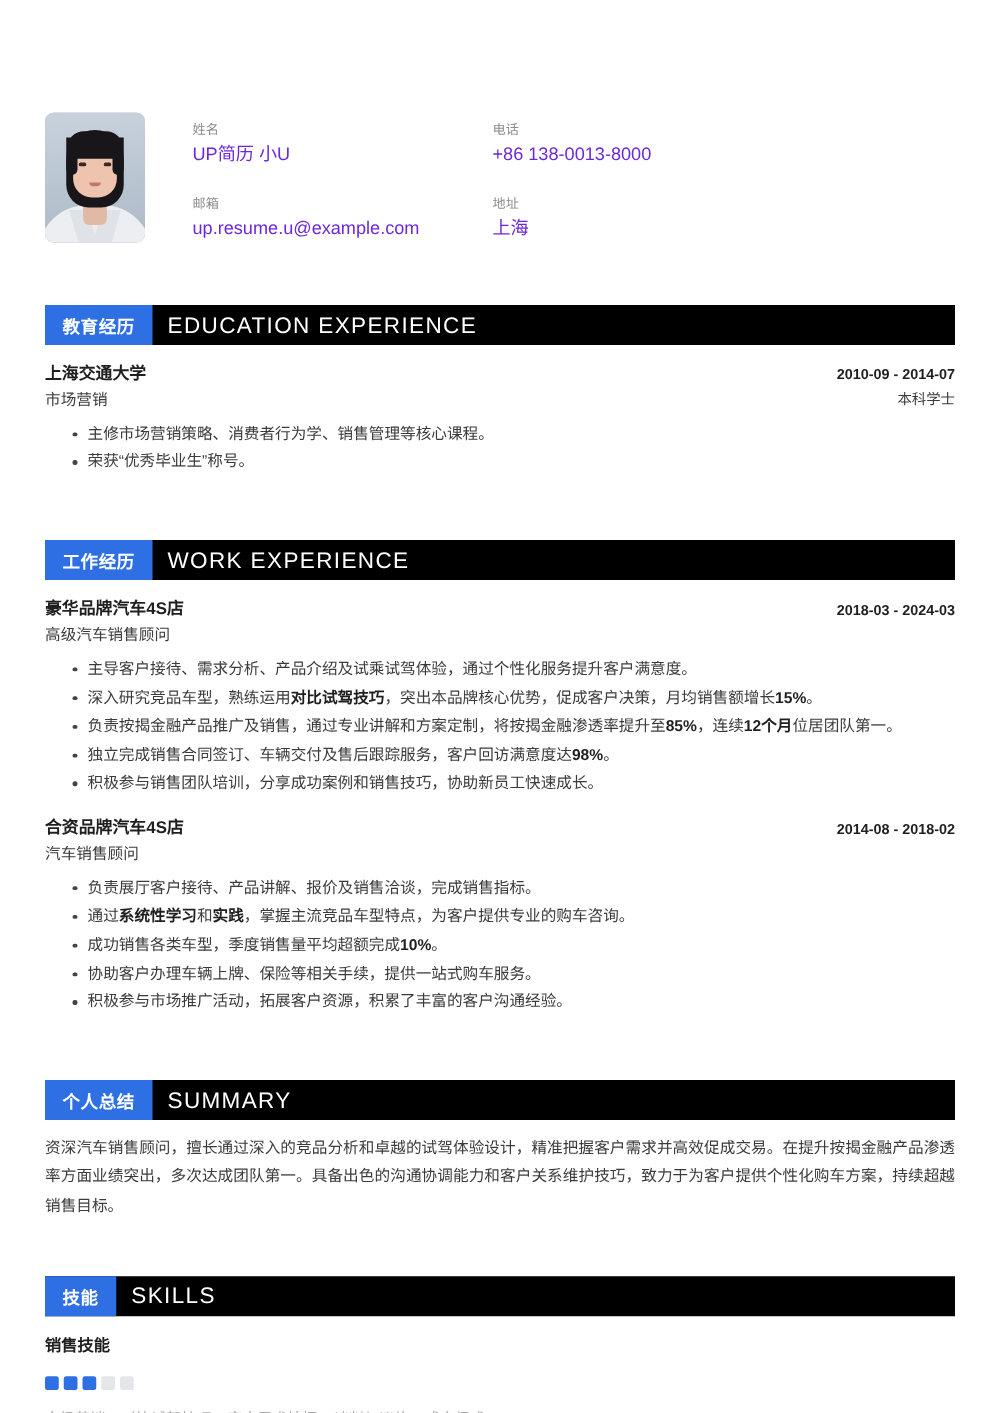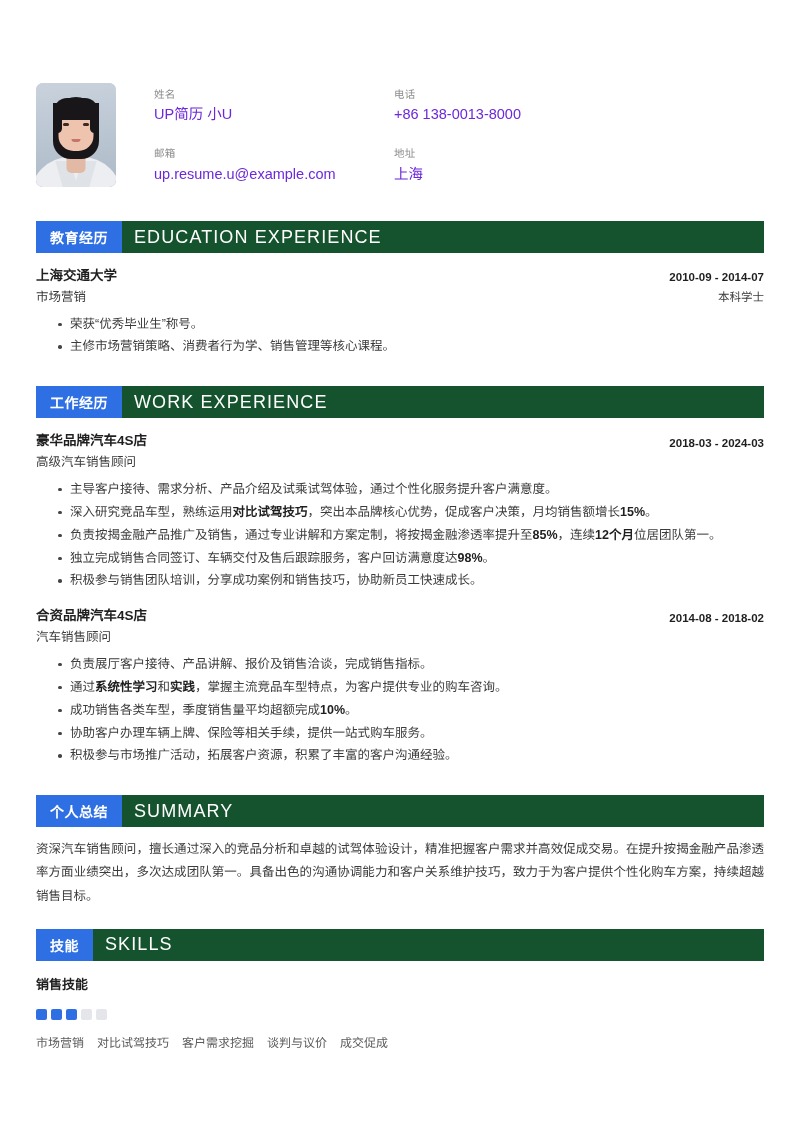--- a/index.html
+++ b/index.html
@@ -27,7 +27,7 @@
   
   .header {
     display: flex;
-    align-items: center;
+    align-items: flex-end;
     padding-top: 76px;
     padding-bottom: 0;
     height: 118px;

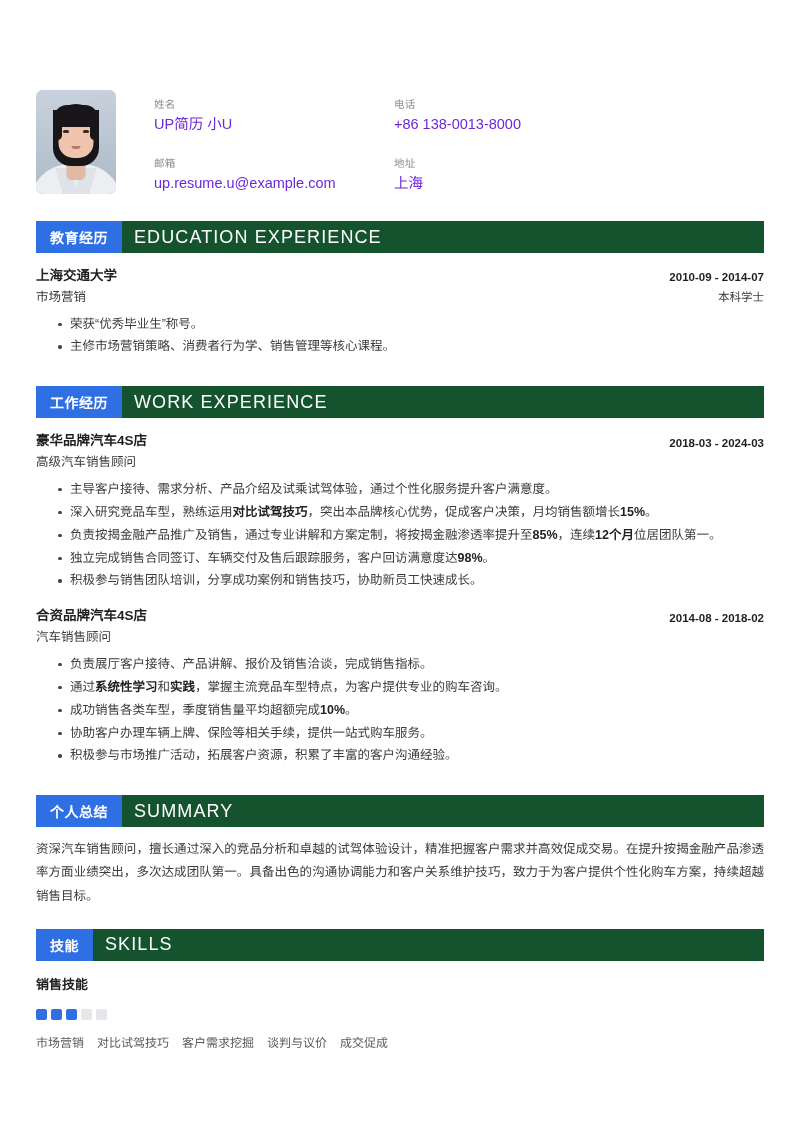--- a/index.html
+++ b/index.html
@@ -170,8 +170,9 @@
     display: flex;
     align-items: stretch;
     height: 32px;
-    background: #14532d;
+    background: #000000;
     width: 100%;
+    margin-top: 23px;
   }
   .sec-tab {
     background: #2f6fe4;

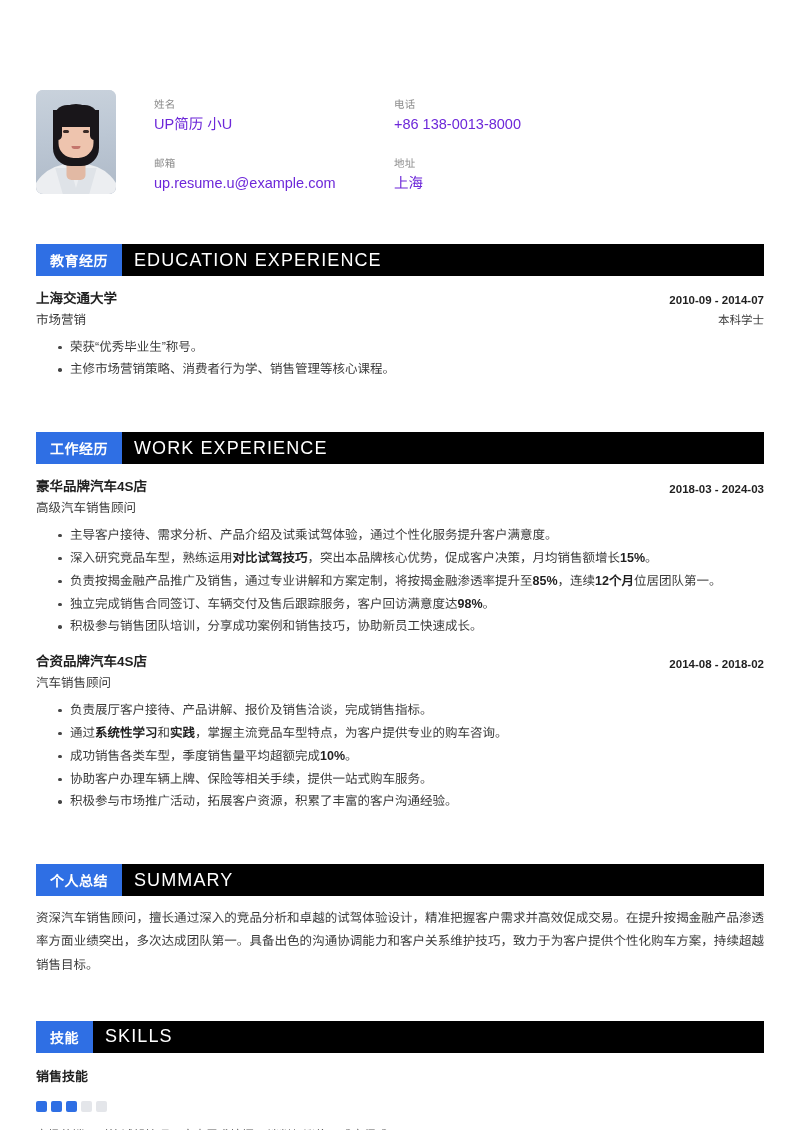--- a/index.html
+++ b/index.html
@@ -353,8 +353,8 @@
         <div class="entry-meta">本科学士</div>
       </div>
       <ul class="bullets">
+        <li>主修市场营销策略、消费者行为学、销售管理等核心课程。</li>
         <li>荣获“优秀毕业生”称号。</li>
-        <li>主修市场营销策略、消费者行为学、销售管理等核心课程。</li>
       </ul>
     </div>
   </div>

